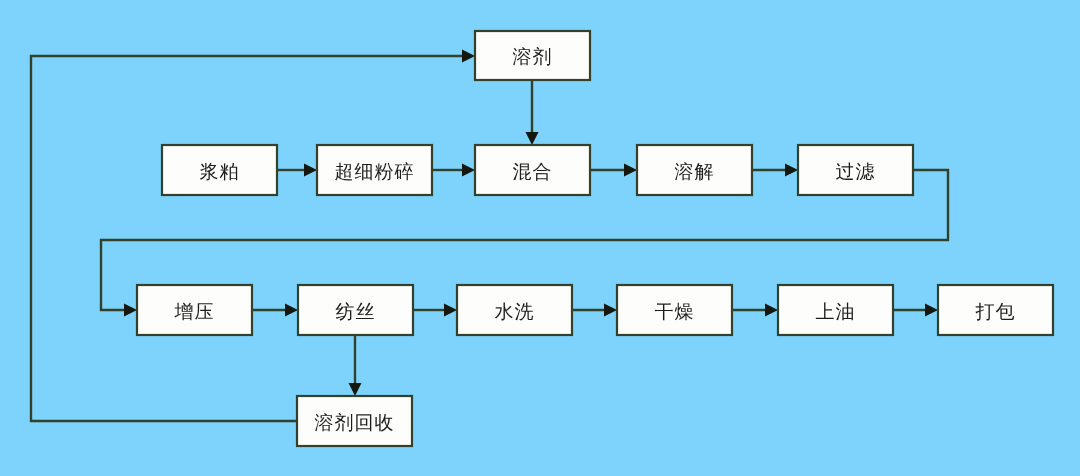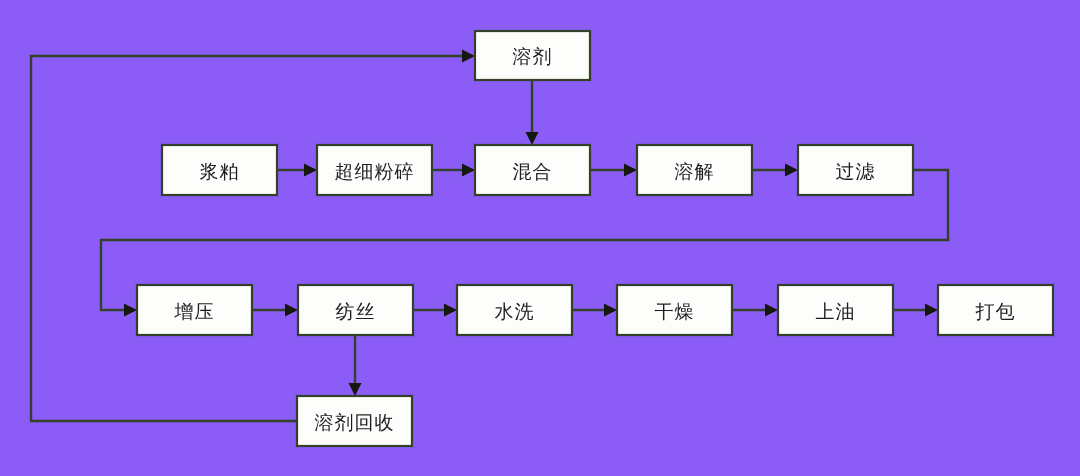--- a/index.html
+++ b/index.html
@@ -17,7 +17,7 @@
     position: relative;
     width: 1080px;
     height: 476px;
-    background: #8b5cf6;
+    background: #7dd3fc;
   }
   svg#flow-svg {
     display: block;

